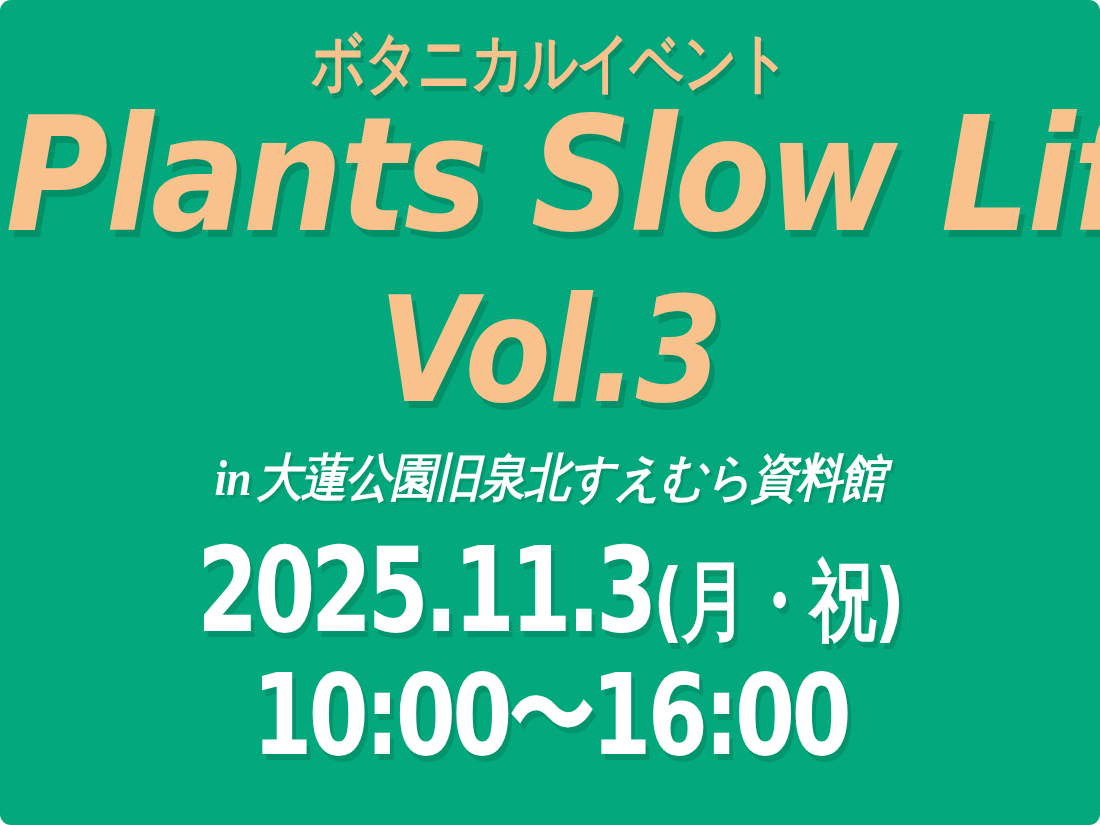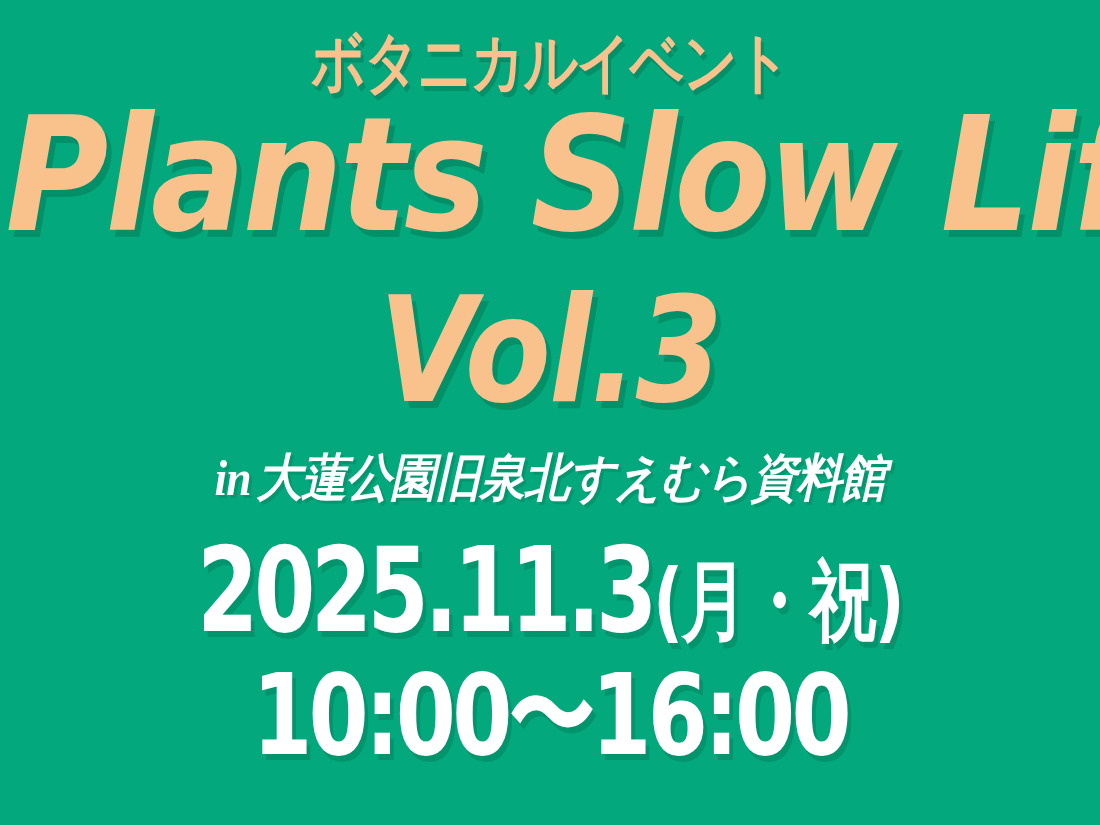--- a/index.html
+++ b/index.html
@@ -19,6 +19,7 @@
     height: 825px;
     background: #03a87c;
     overflow: hidden;
+    border-radius: 11px;
   }
 
   

